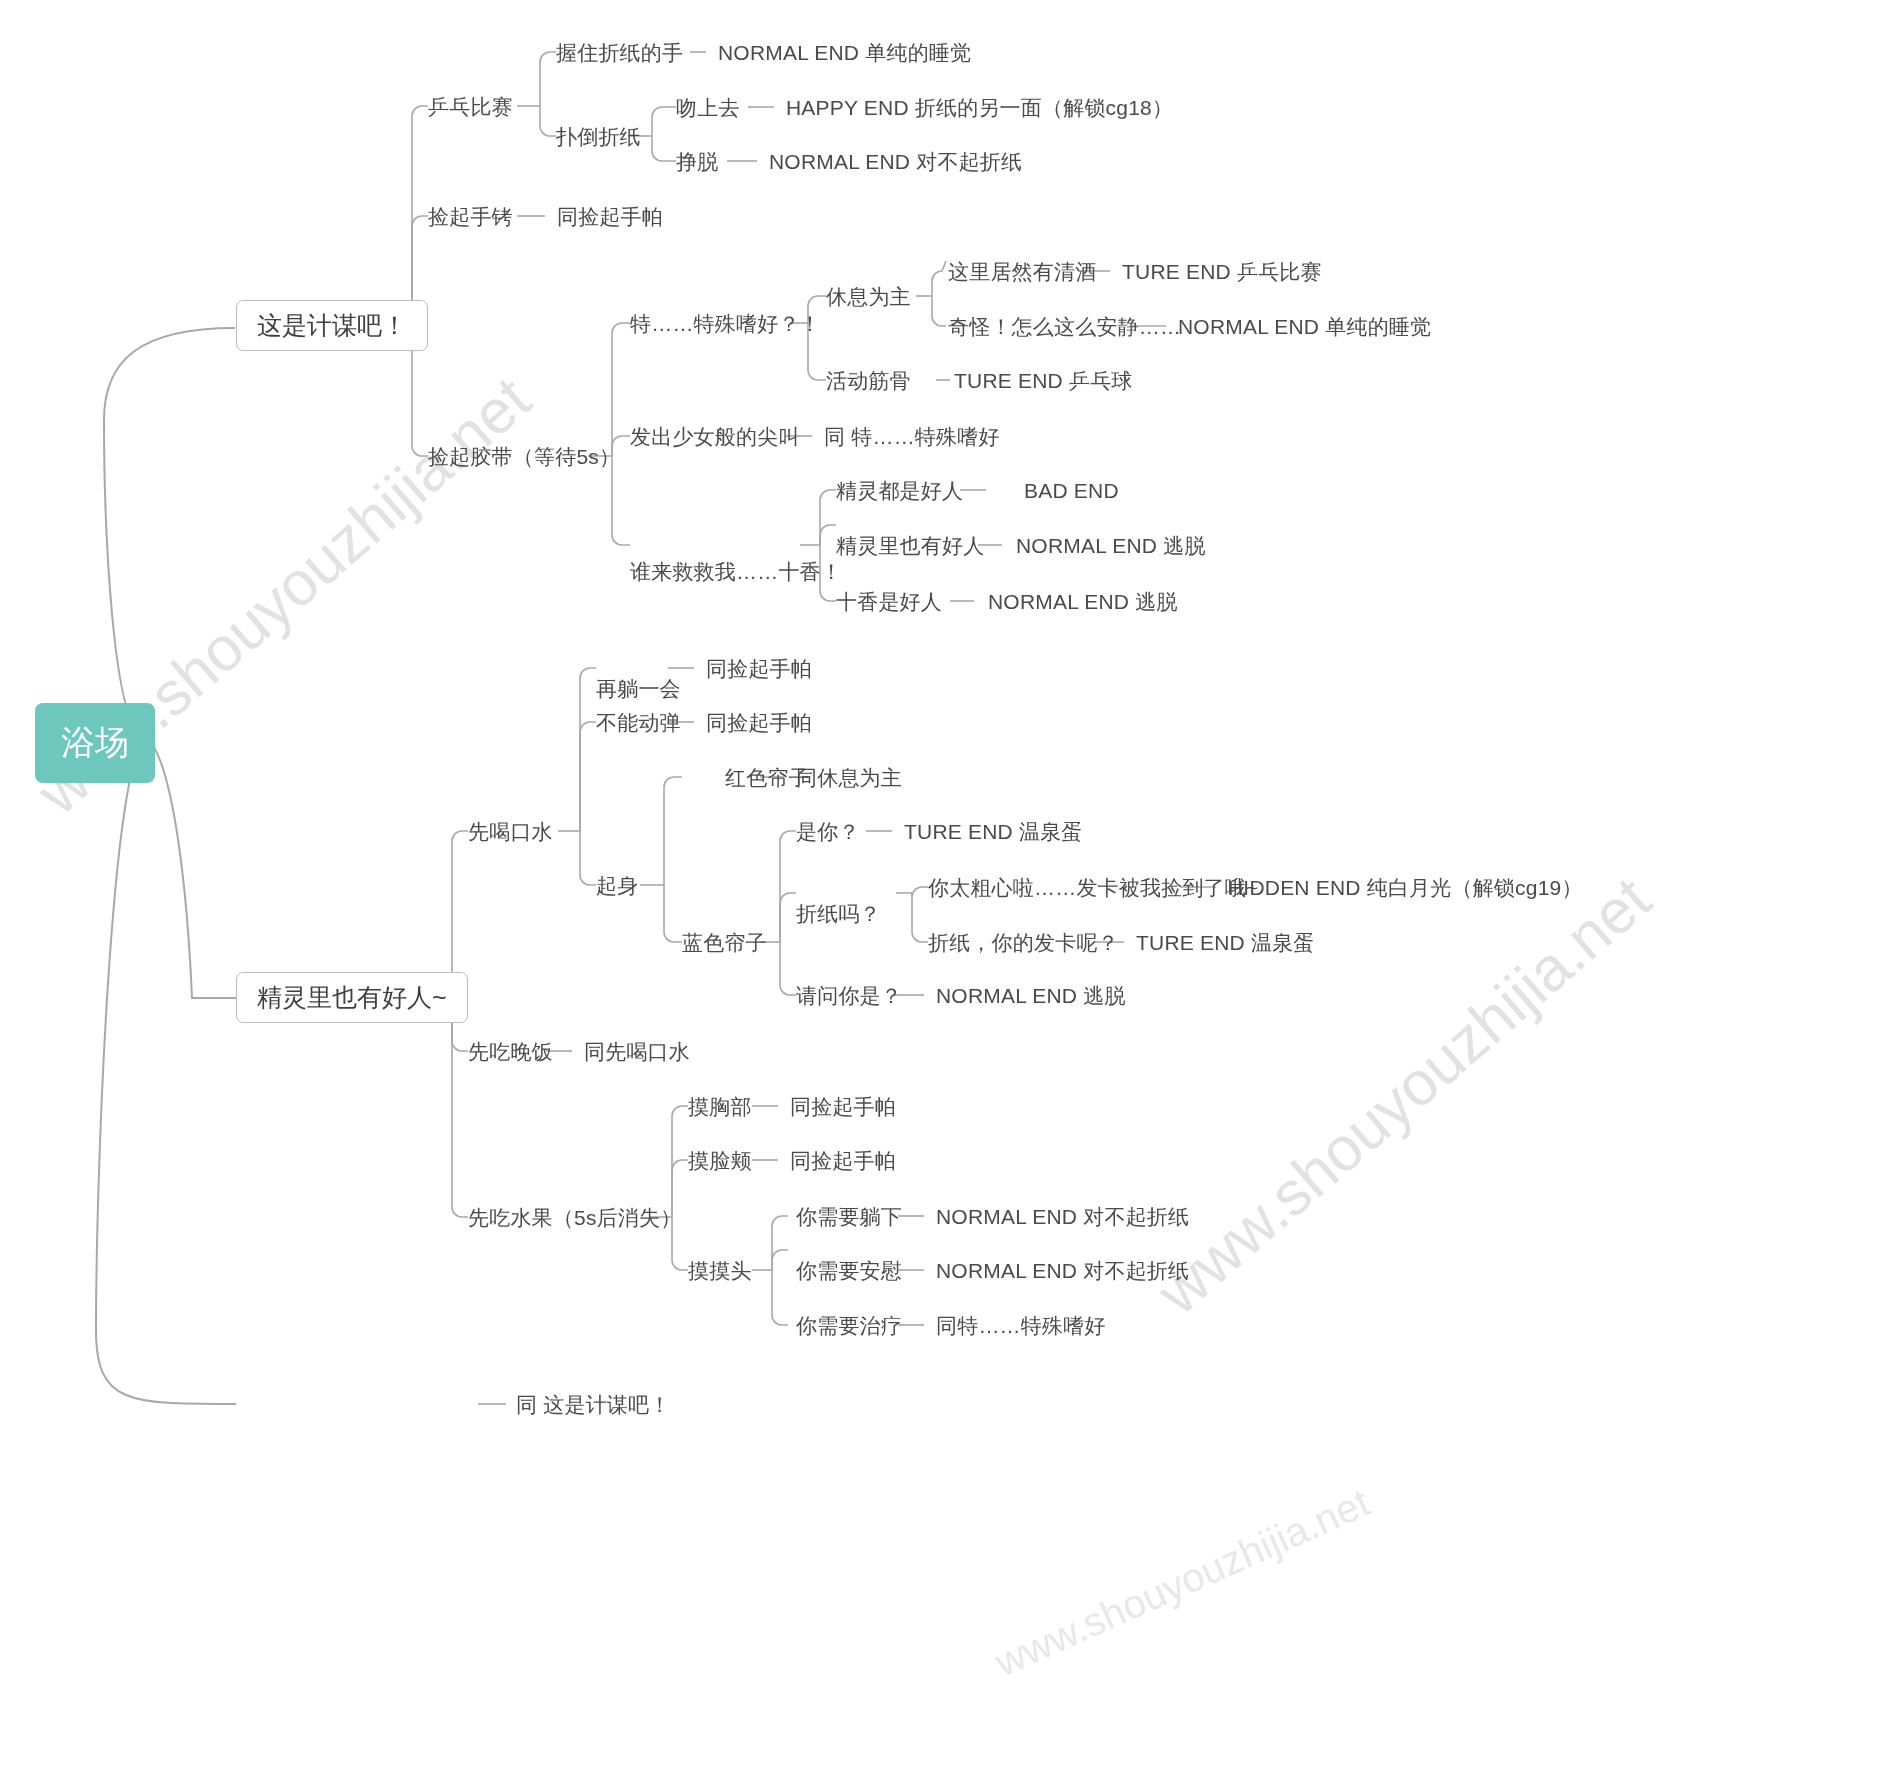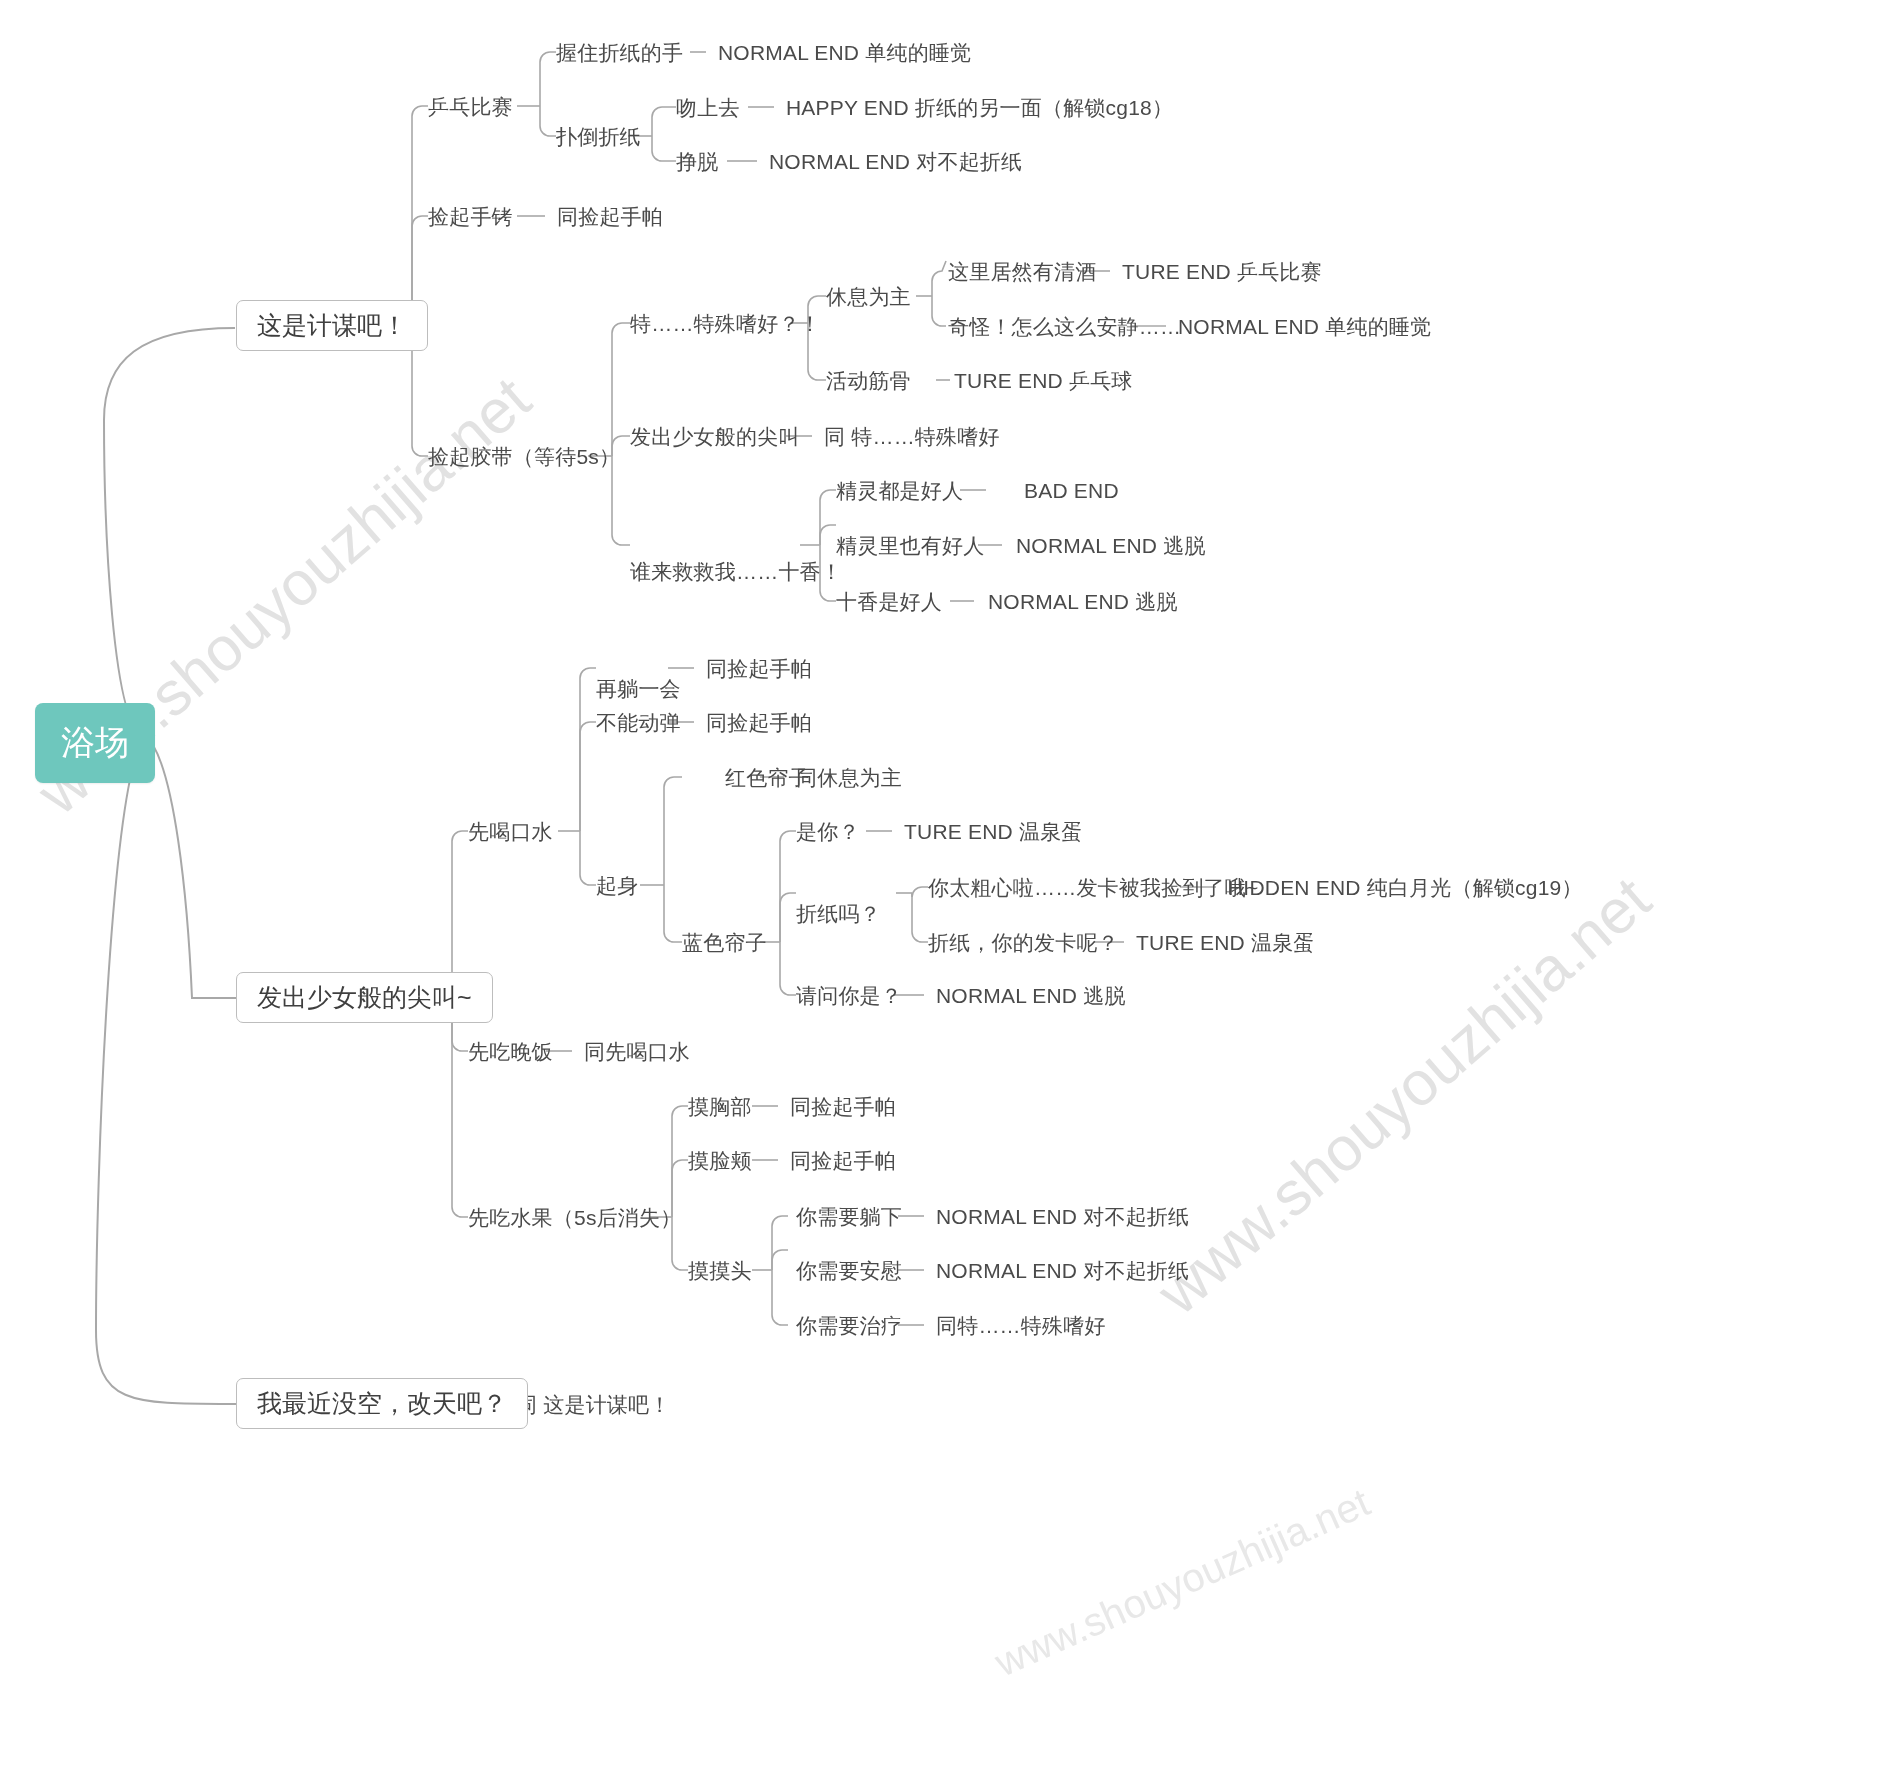--- a/index.html
+++ b/index.html
@@ -173,7 +173,7 @@
   <div class="root" style="left:35px; top:703px;">浴场</div>
 
   <div class="boxed" style="left:236px; top:300px;">这是计谋吧！</div>
-  <div class="boxed" style="left:236px; top:972px;">发出少女般的尖叫~</div>
+  <div class="boxed" style="left:236px; top:972px;">精灵里也有好人~</div>
   <div class="boxed" style="left:236px; top:1378px;">我最近没空，改天吧？</div>
 
   <div class="node" style="left:428px; top:96px;">乒乓比赛</div>

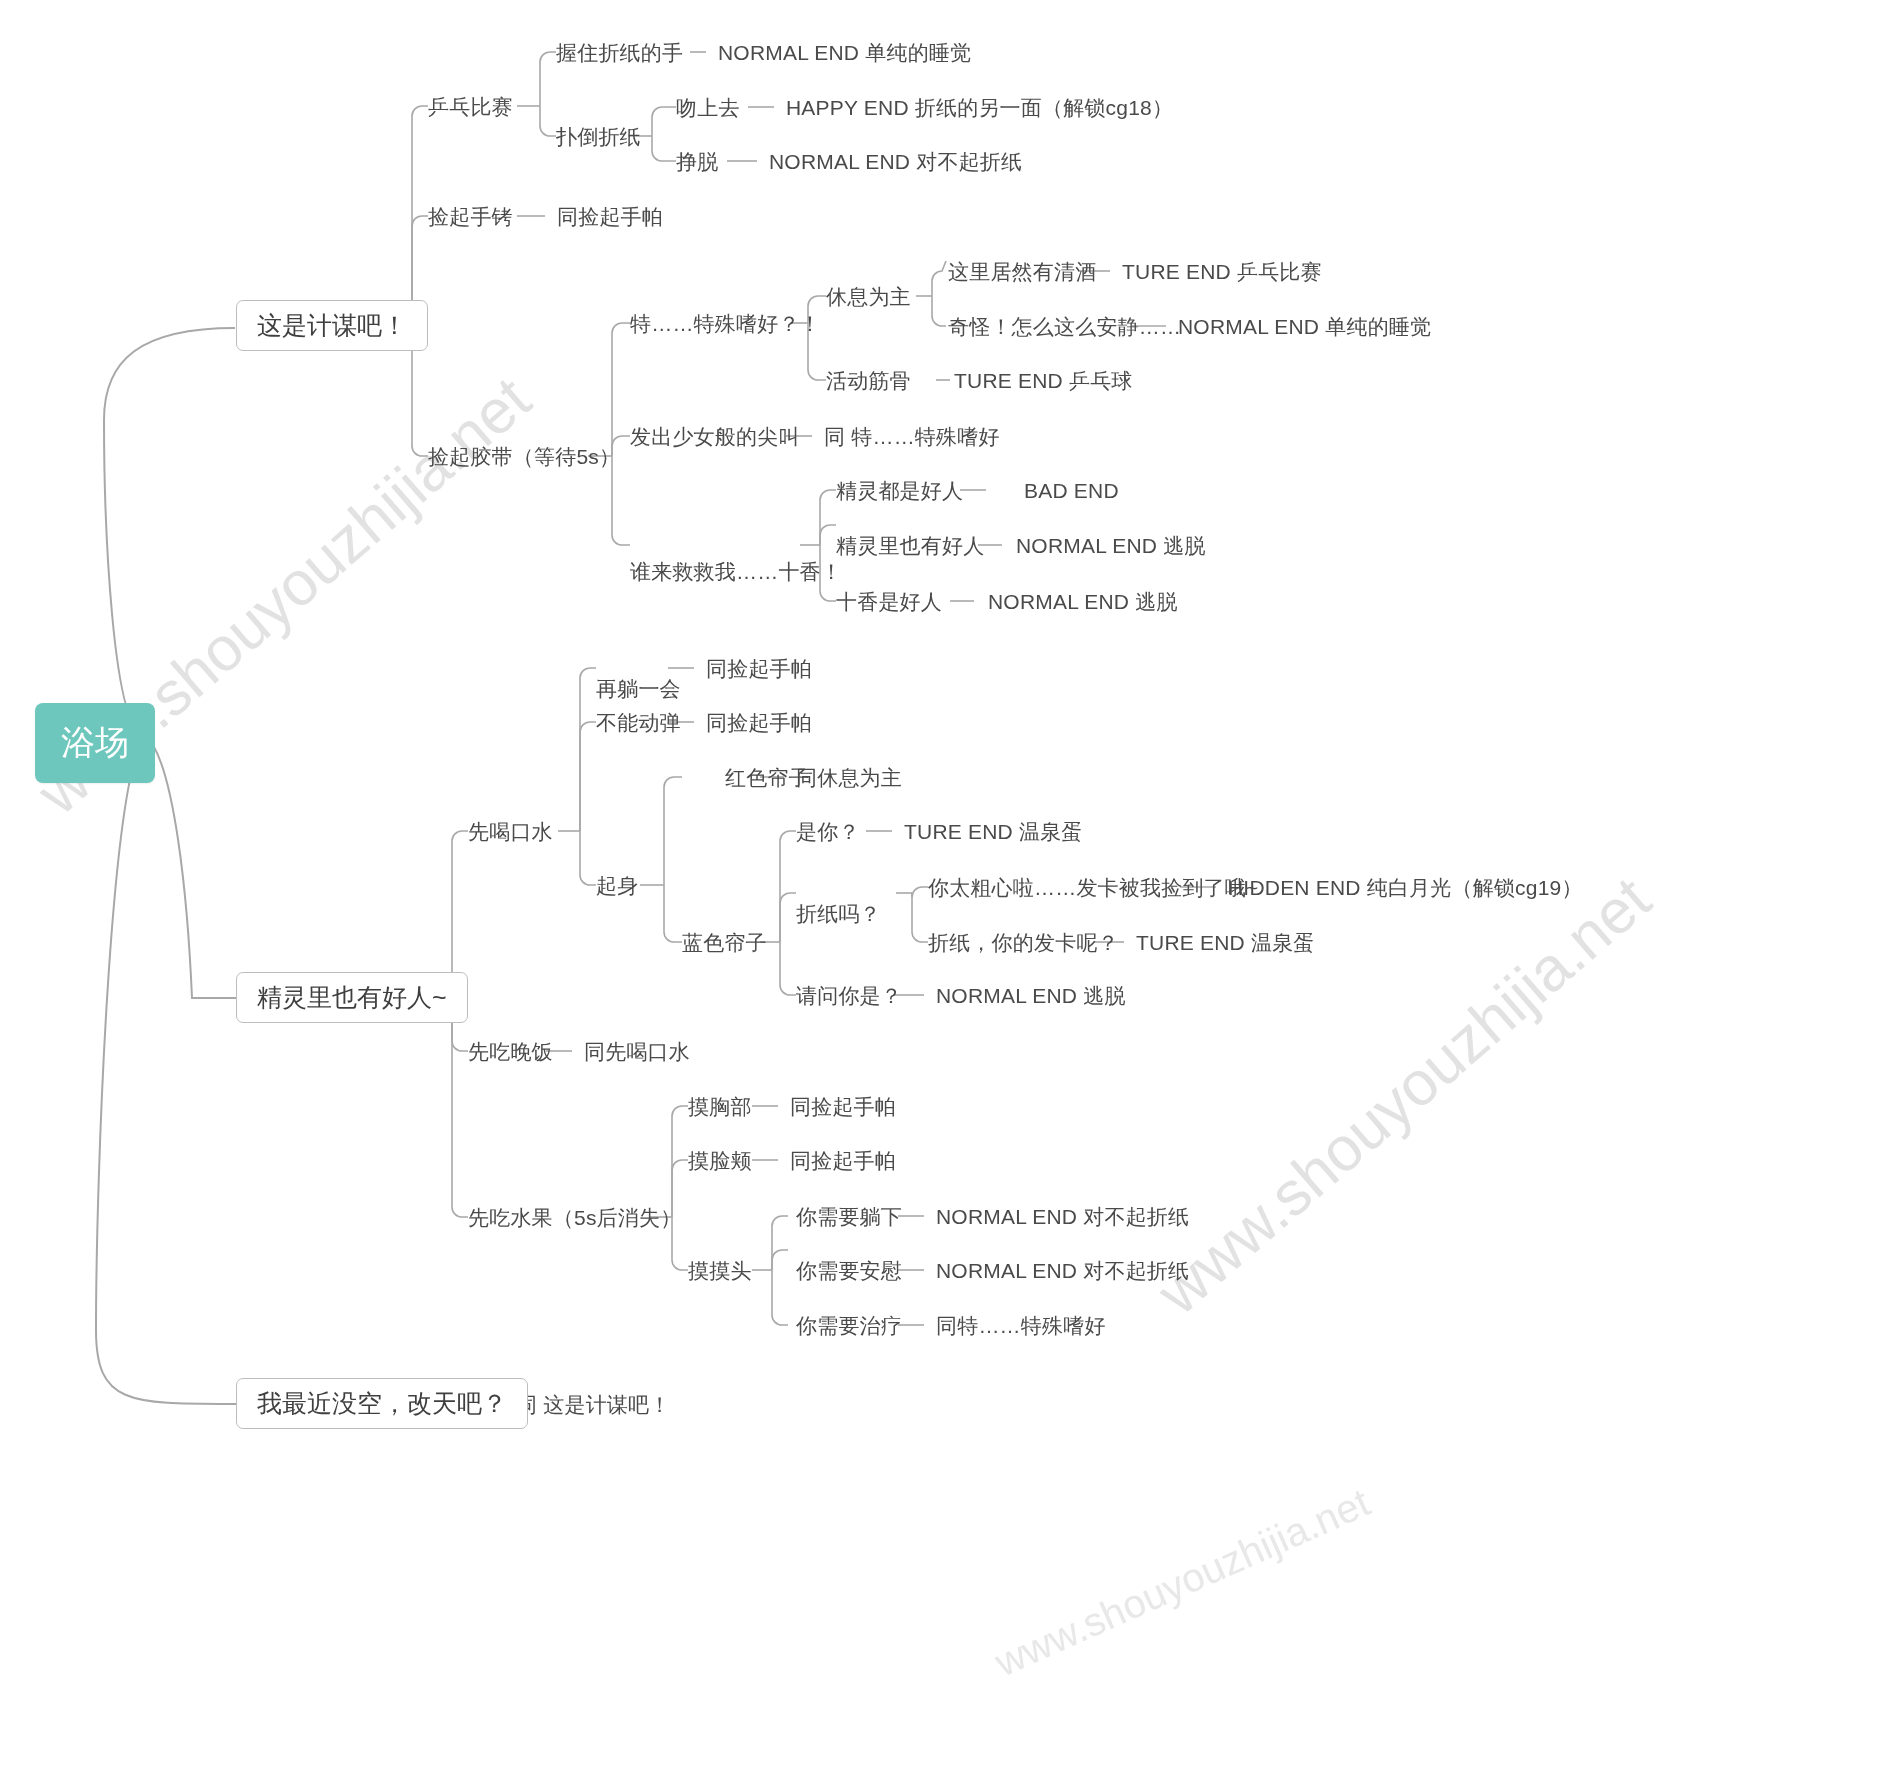--- a/index.html
+++ b/index.html
@@ -174,7 +174,6 @@
 
   <div class="boxed" style="left:236px; top:300px;">这是计谋吧！</div>
   <div class="boxed" style="left:236px; top:972px;">精灵里也有好人~</div>
-  <div class="boxed" style="left:236px; top:1378px;">我最近没空，改天吧？</div>
 
   <div class="node" style="left:428px; top:96px;">乒乓比赛</div>
   <div class="node" style="left:428px; top:206px;">捡起手铐</div>

